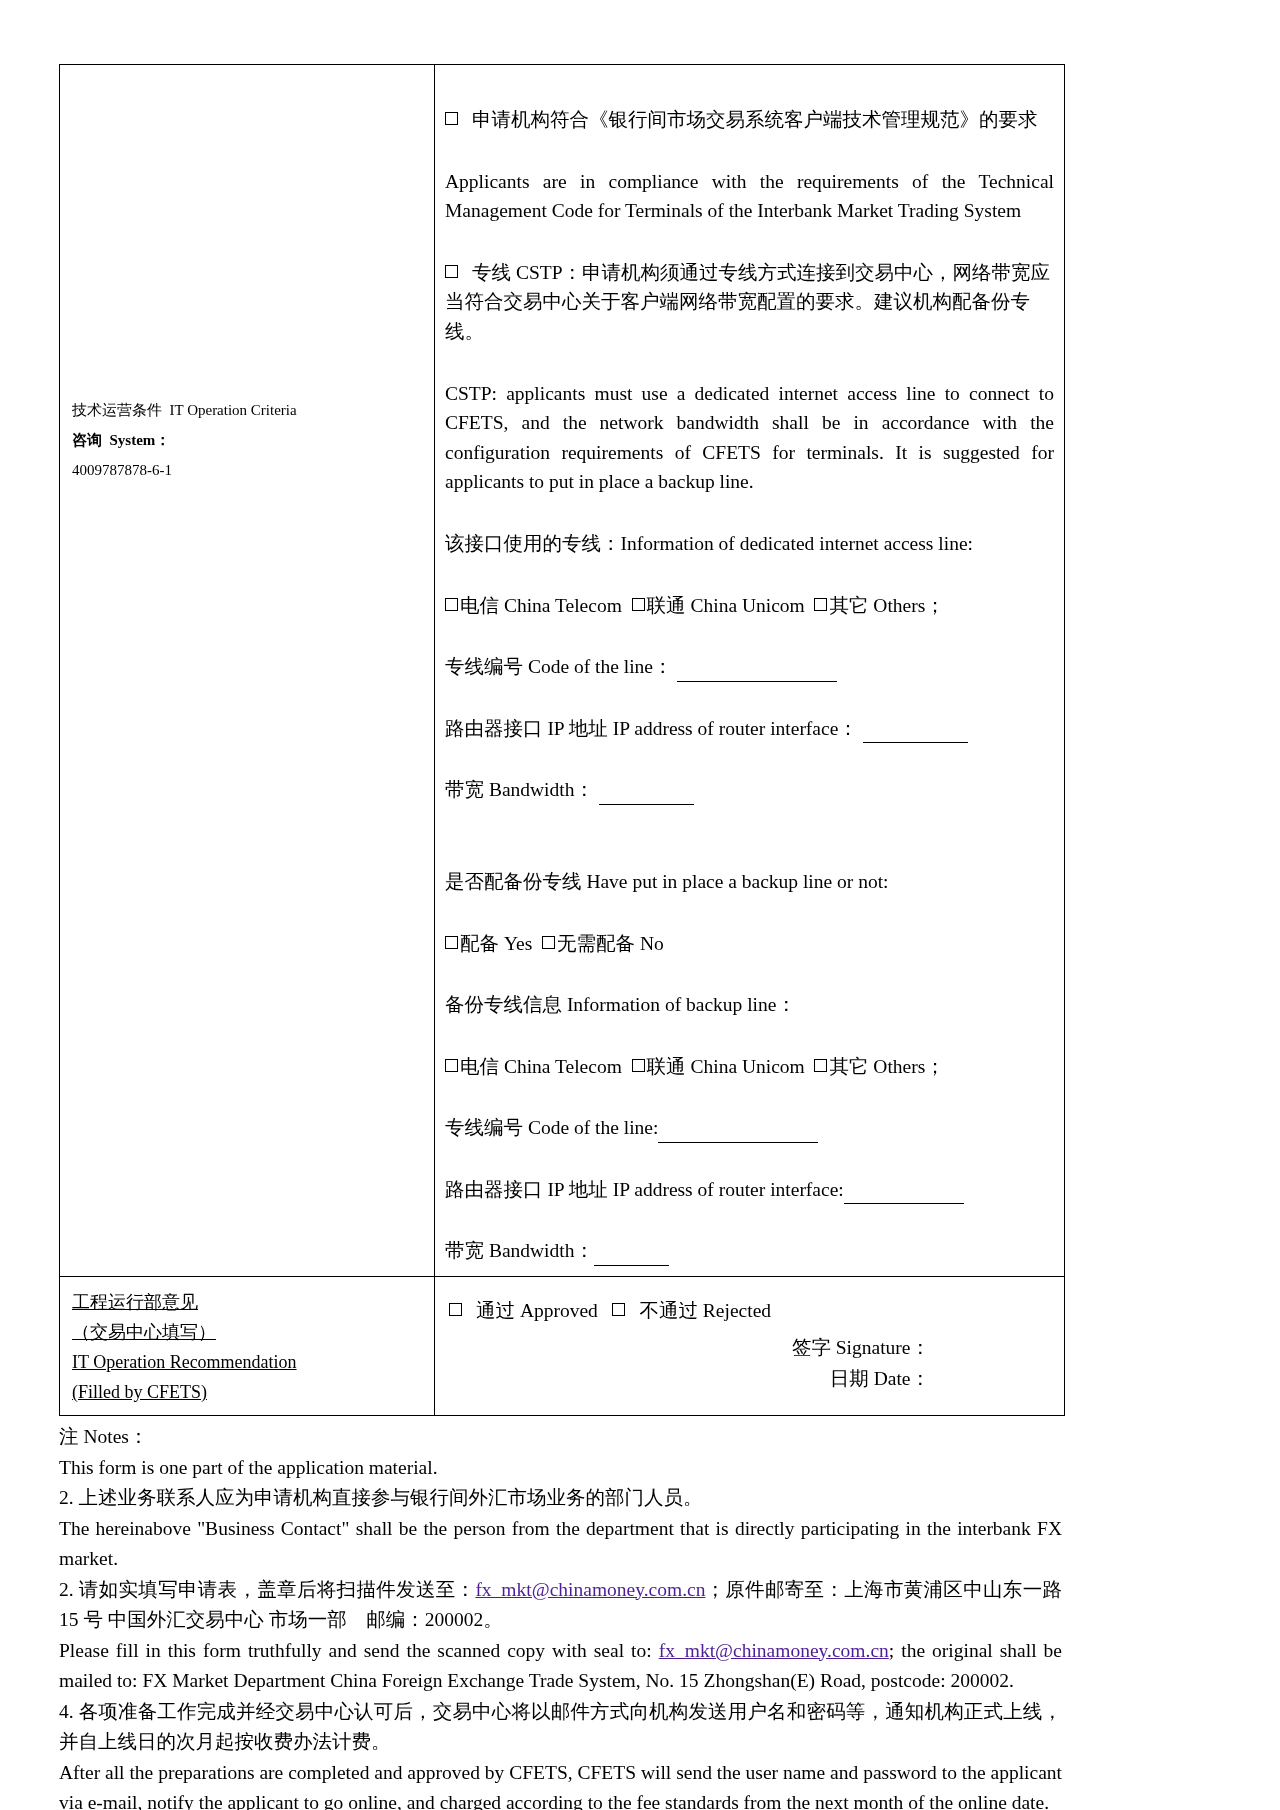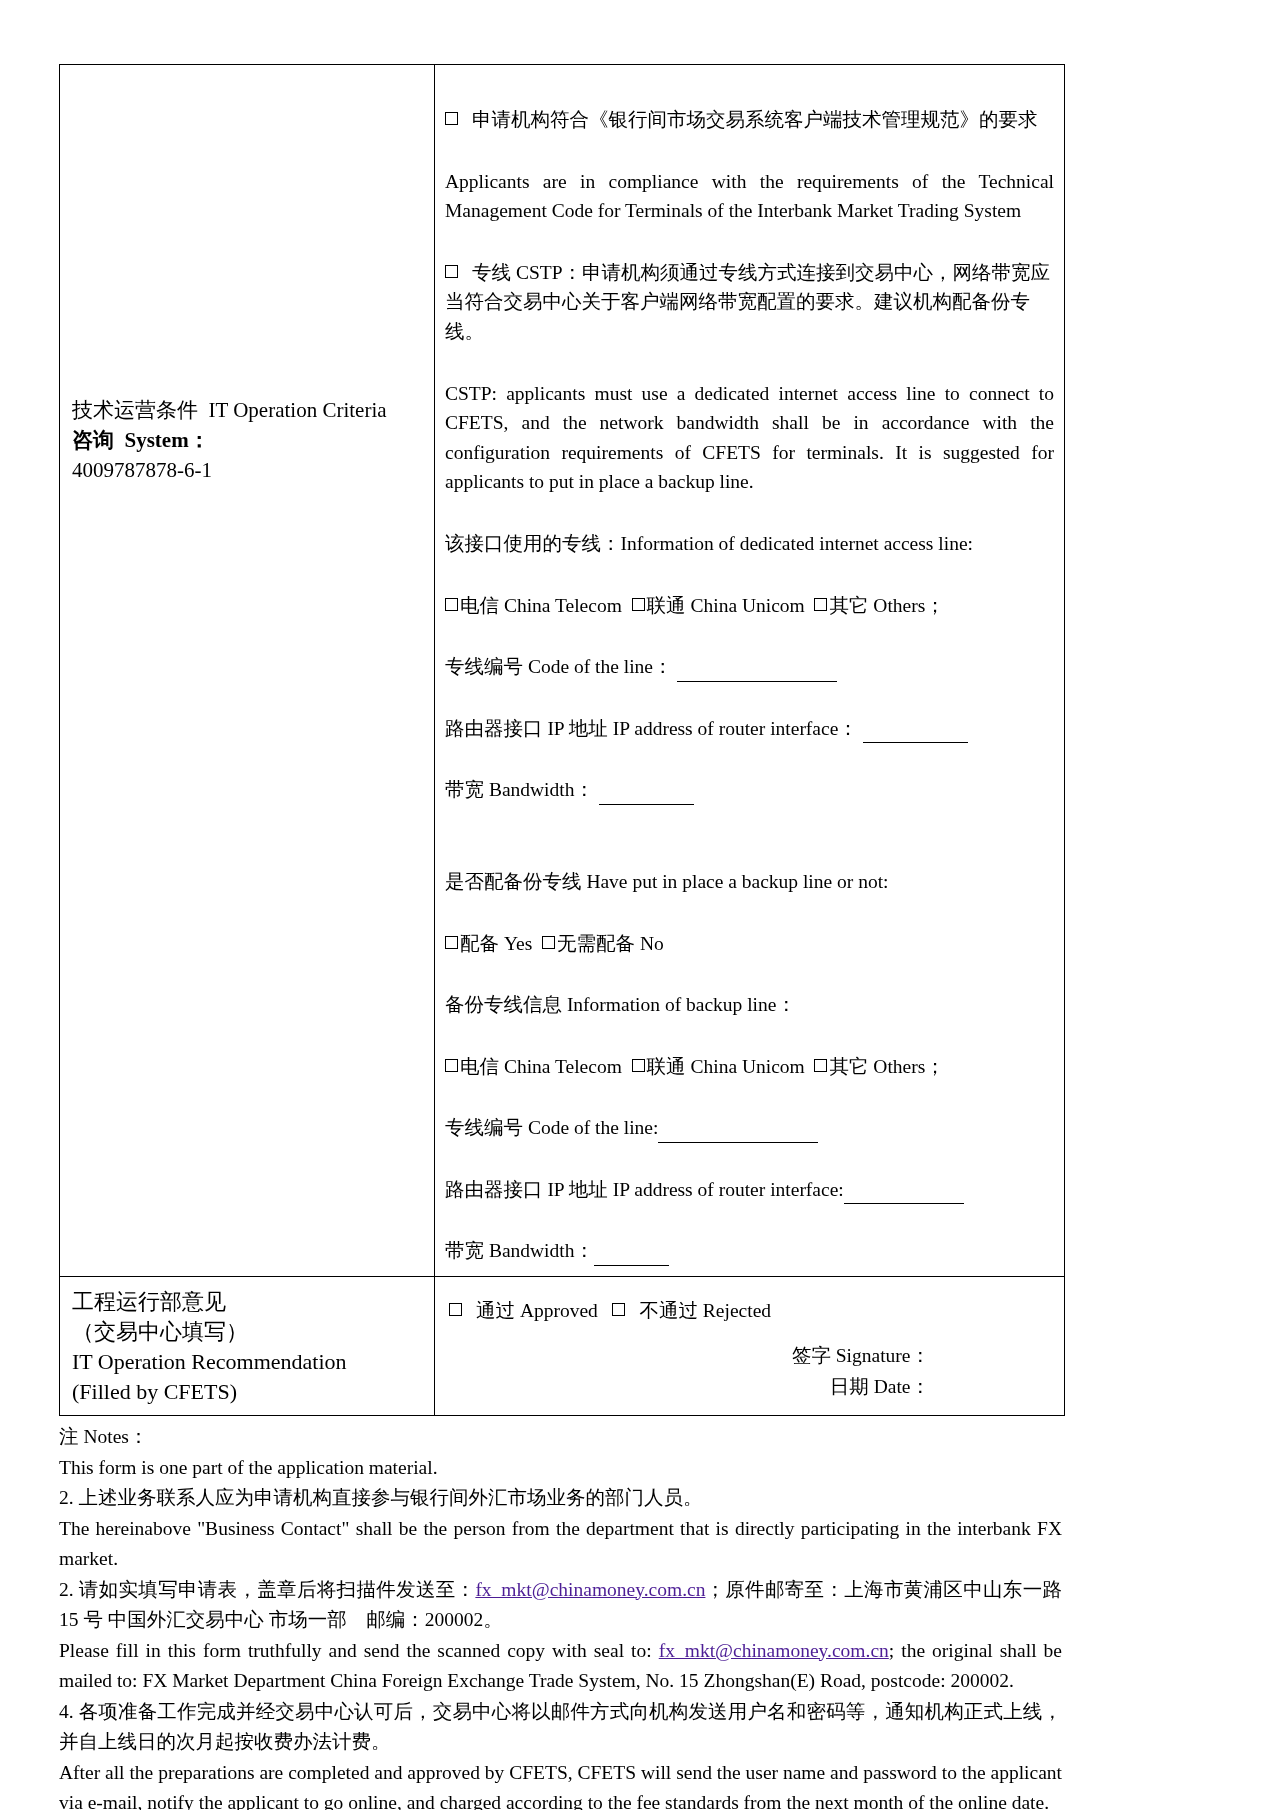--- a/index.html
+++ b/index.html
@@ -61,7 +61,7 @@
   .bold { font-weight: bold; }
 
   .label-block {
-    font-size: 21px;
+    font-size: 15px;
     line-height: 30px;
   }
   .left-inner {

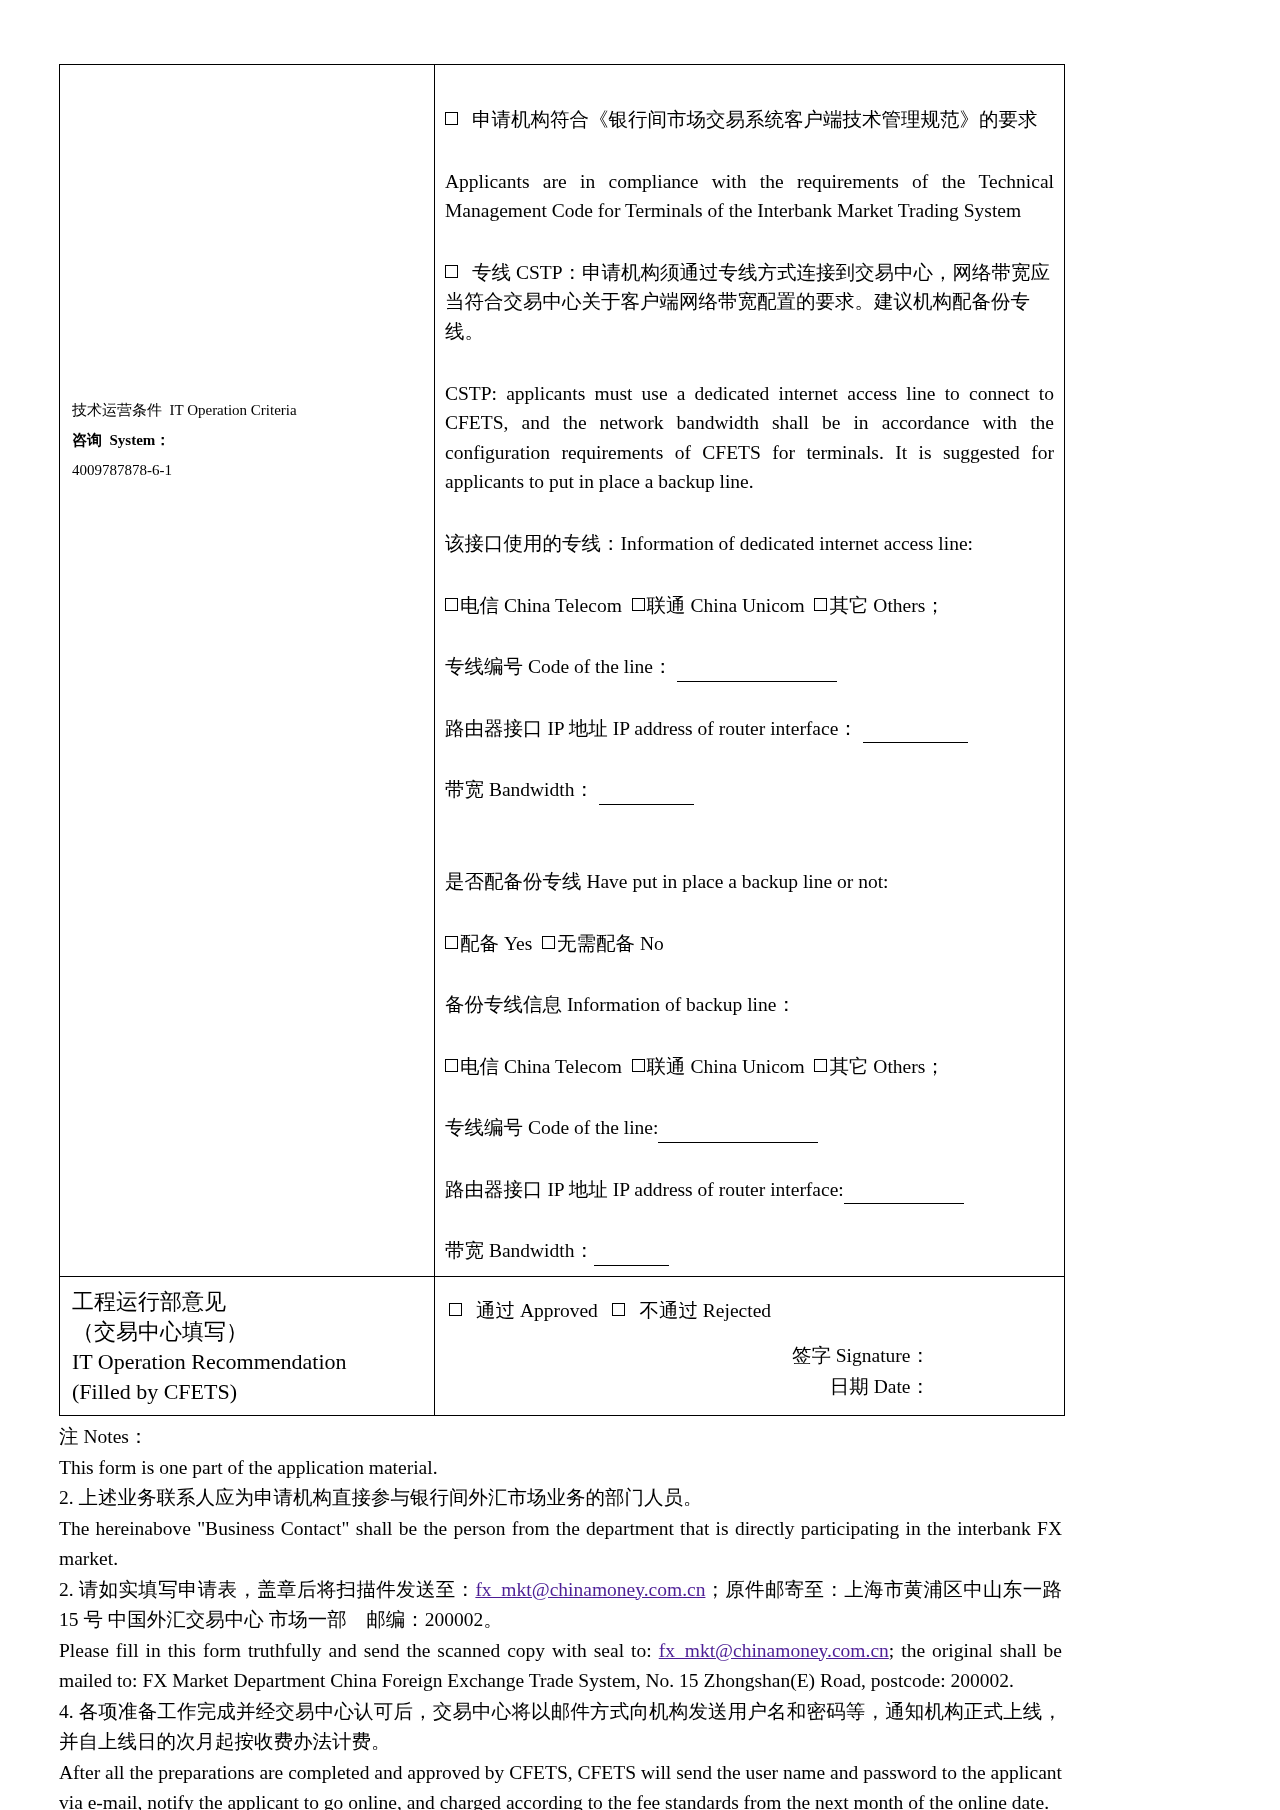--- a/index.html
+++ b/index.html
@@ -112,8 +112,9 @@
 
   .rec-cell {
     padding: 10px 4px 8px 12px;
-    font-size: 22px;
+    font-size: 18px;
     line-height: 30px;
+    text-decoration: underline;
   }
 
   

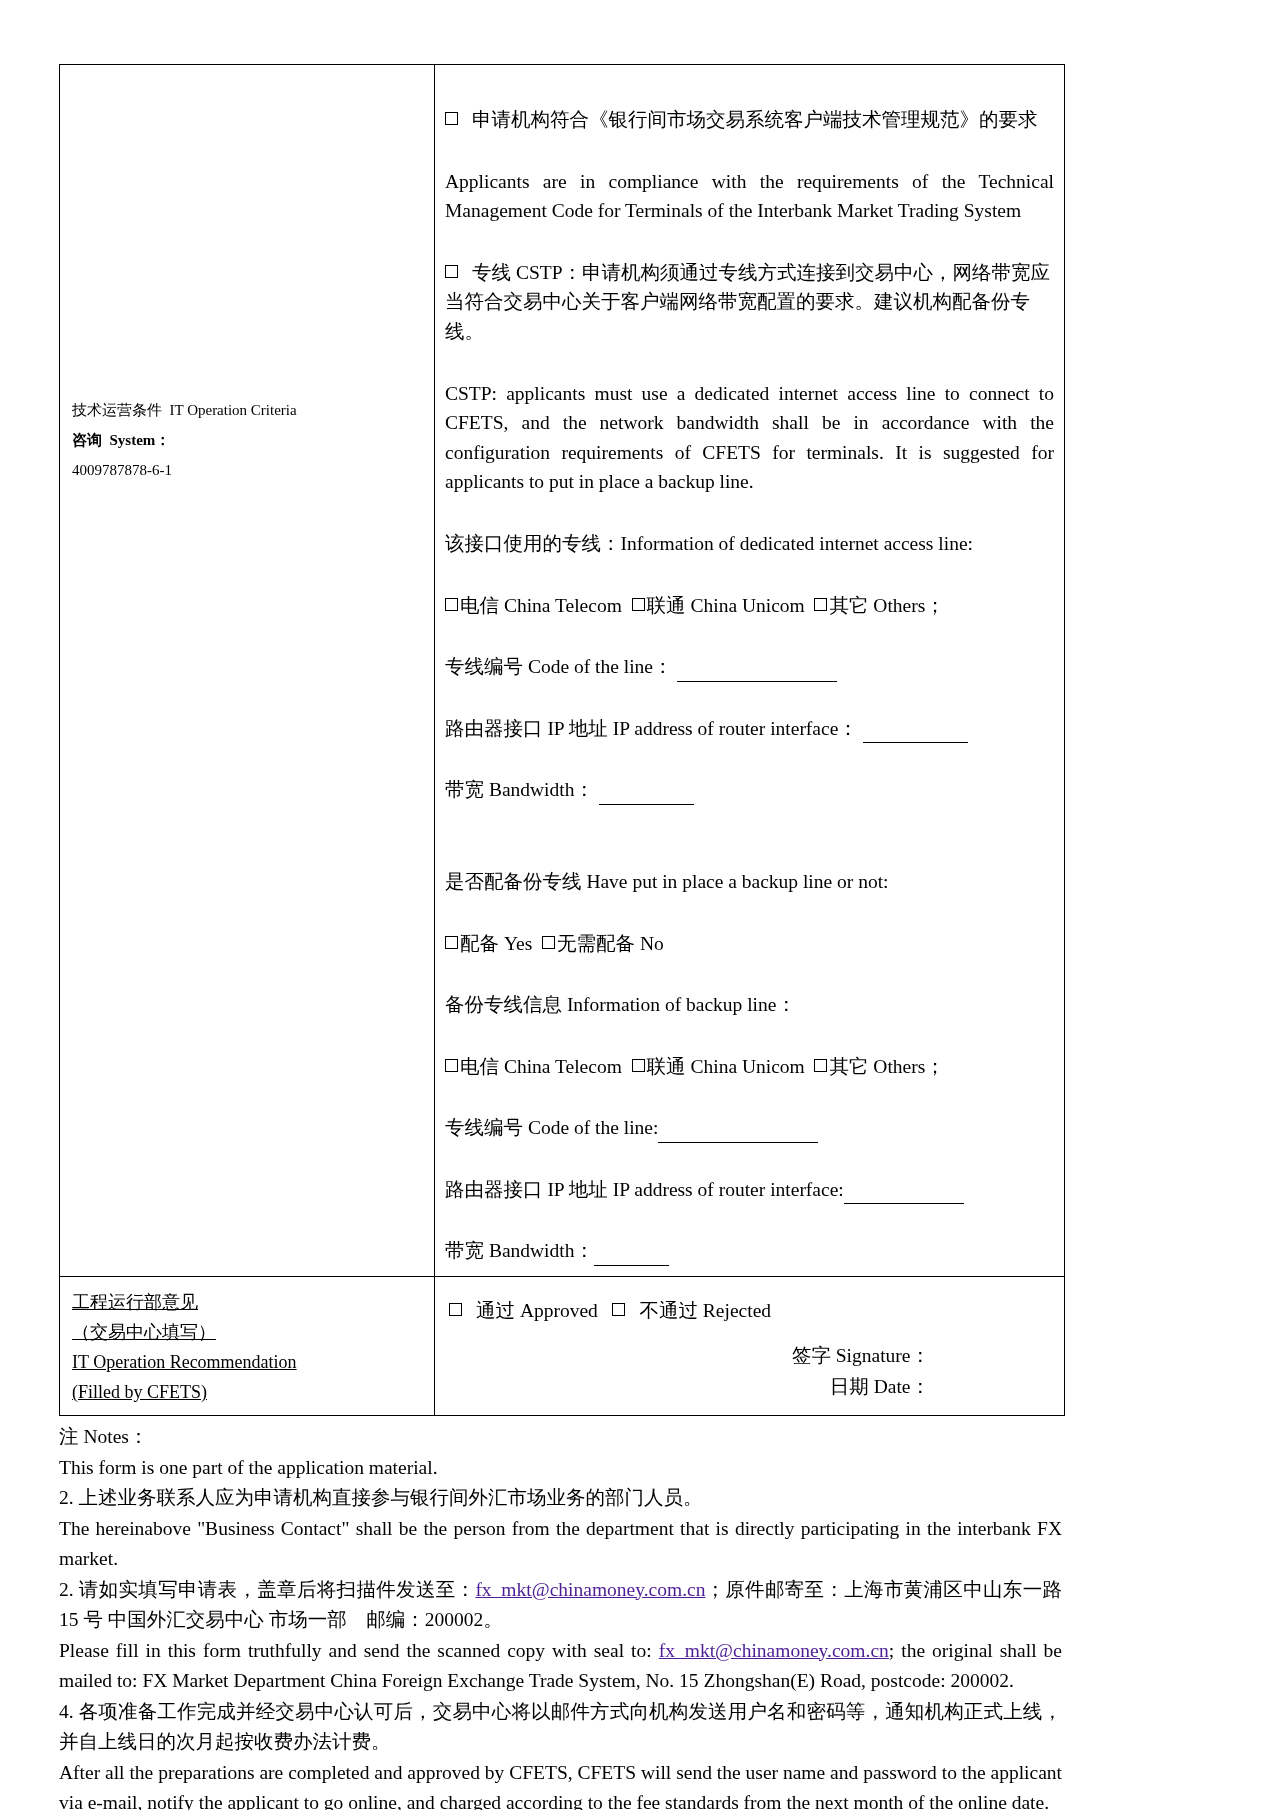--- a/index.html
+++ b/index.html
@@ -104,7 +104,7 @@
     font-size: 19.5px;
     line-height: 31px;
   }
-  .approval .row1 { margin-bottom: 14px; }
+  .approval .row1 { margin-bottom: 6px; }
   .approval .sig {
     text-align: right;
     padding-right: 120px;

